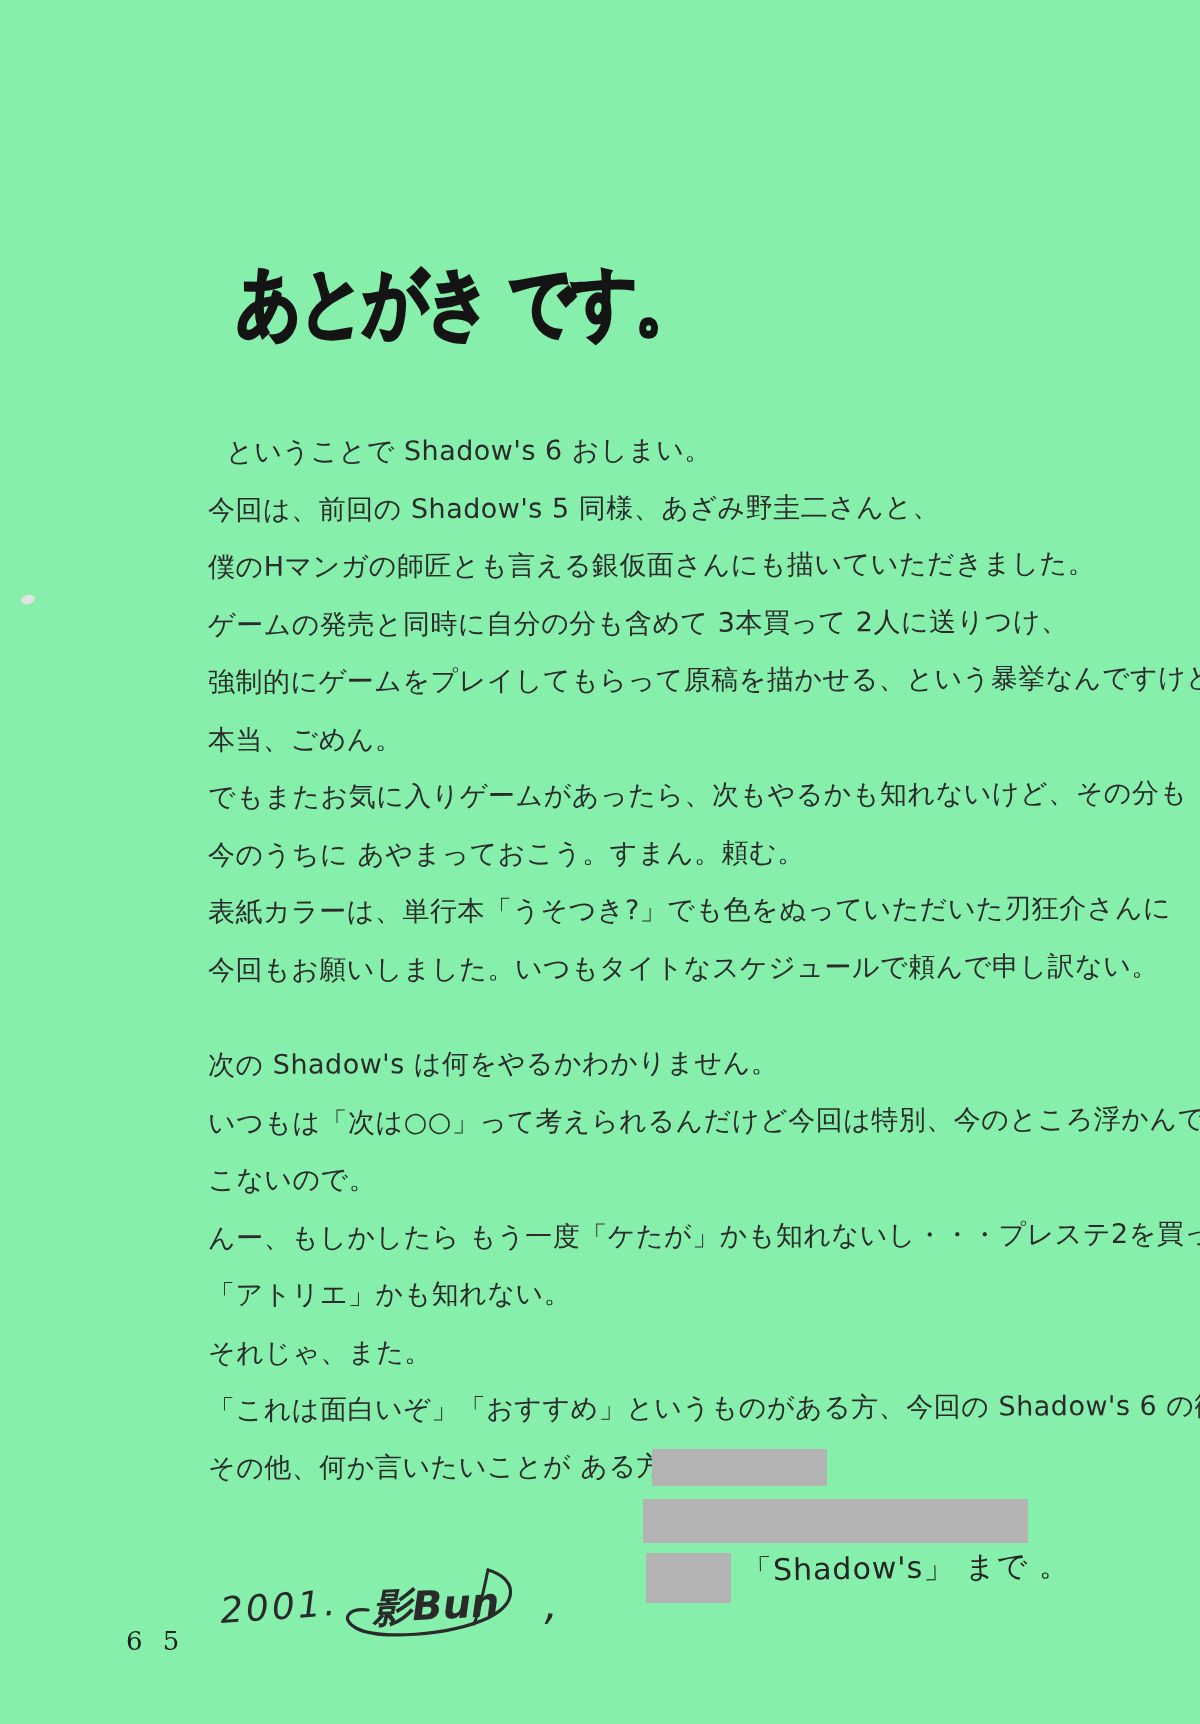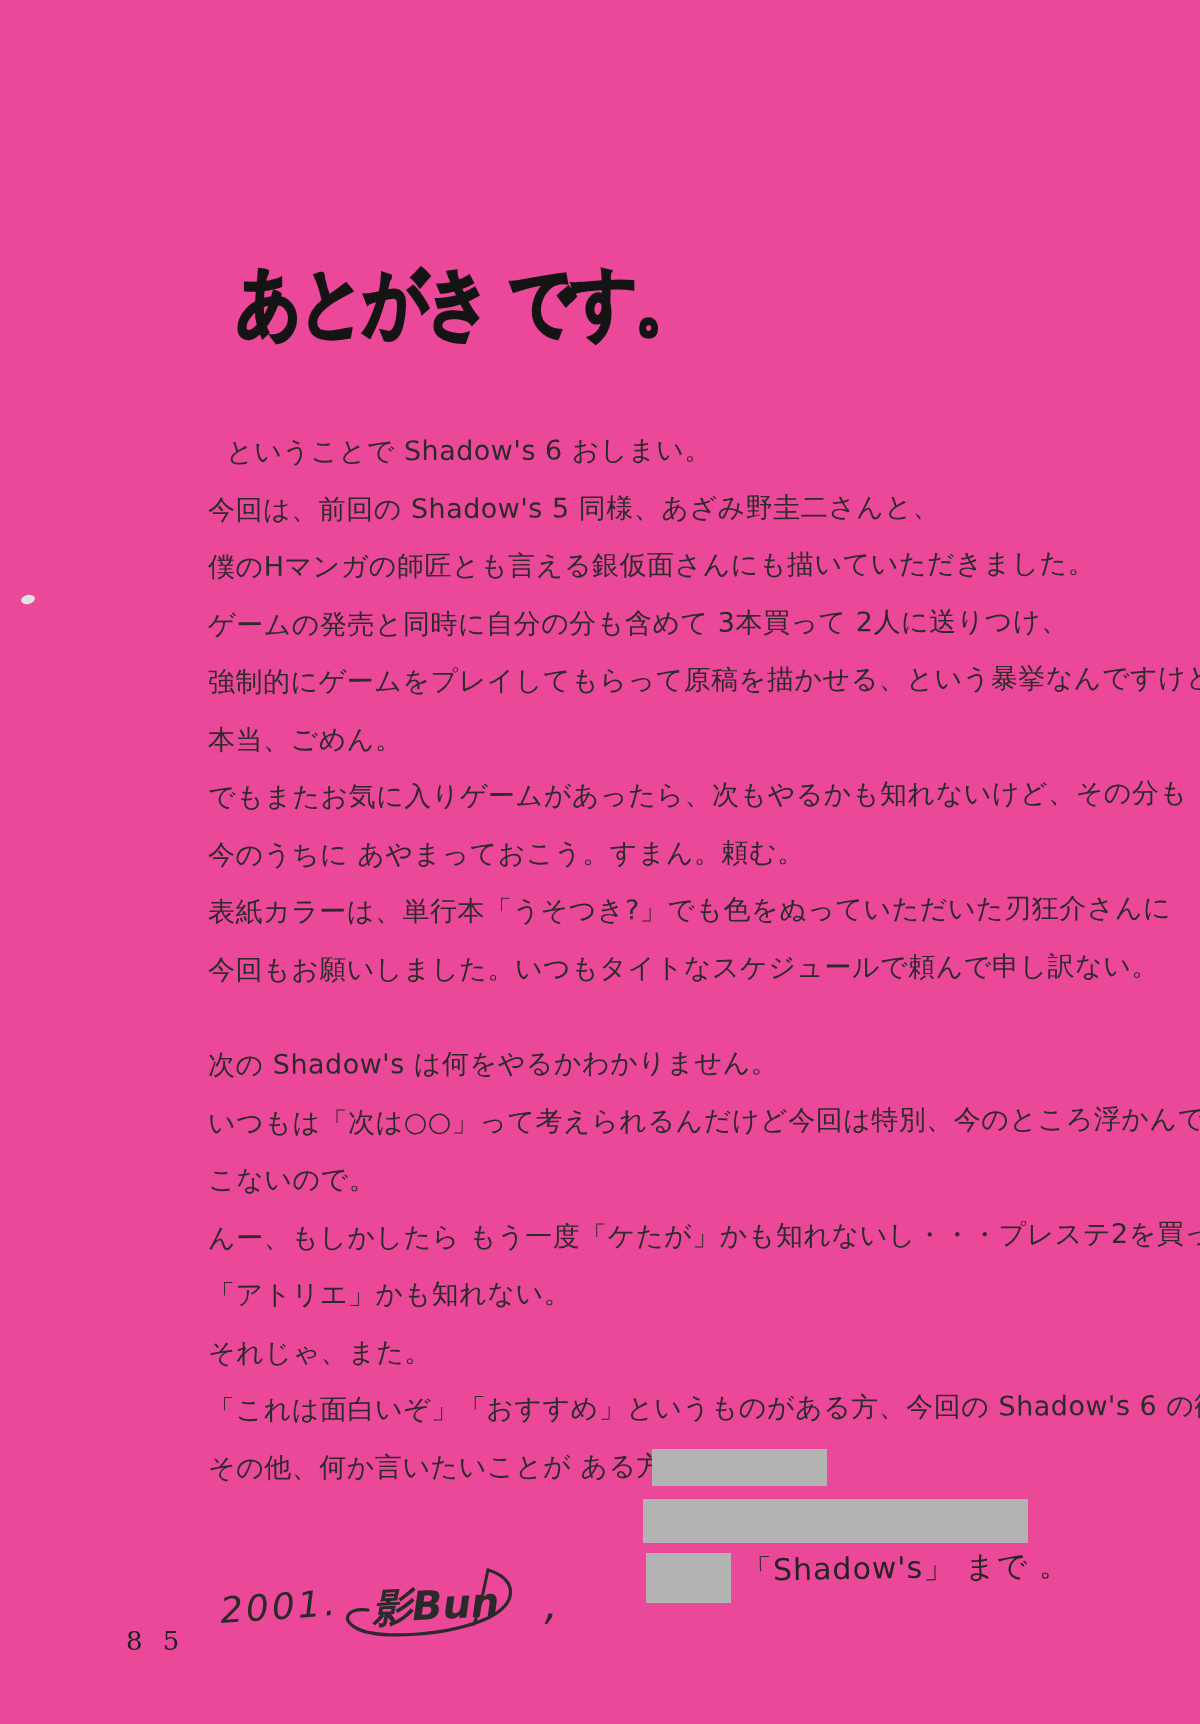--- a/index.html
+++ b/index.html
@@ -6,7 +6,7 @@
   .page{
     position:relative;
     width:1200px;height:1724px;
-    background:#ec4899;
+    background:#86efac;
     overflow:hidden;
     font-family:"DejaVu Sans", sans-serif;
     color:#262626;

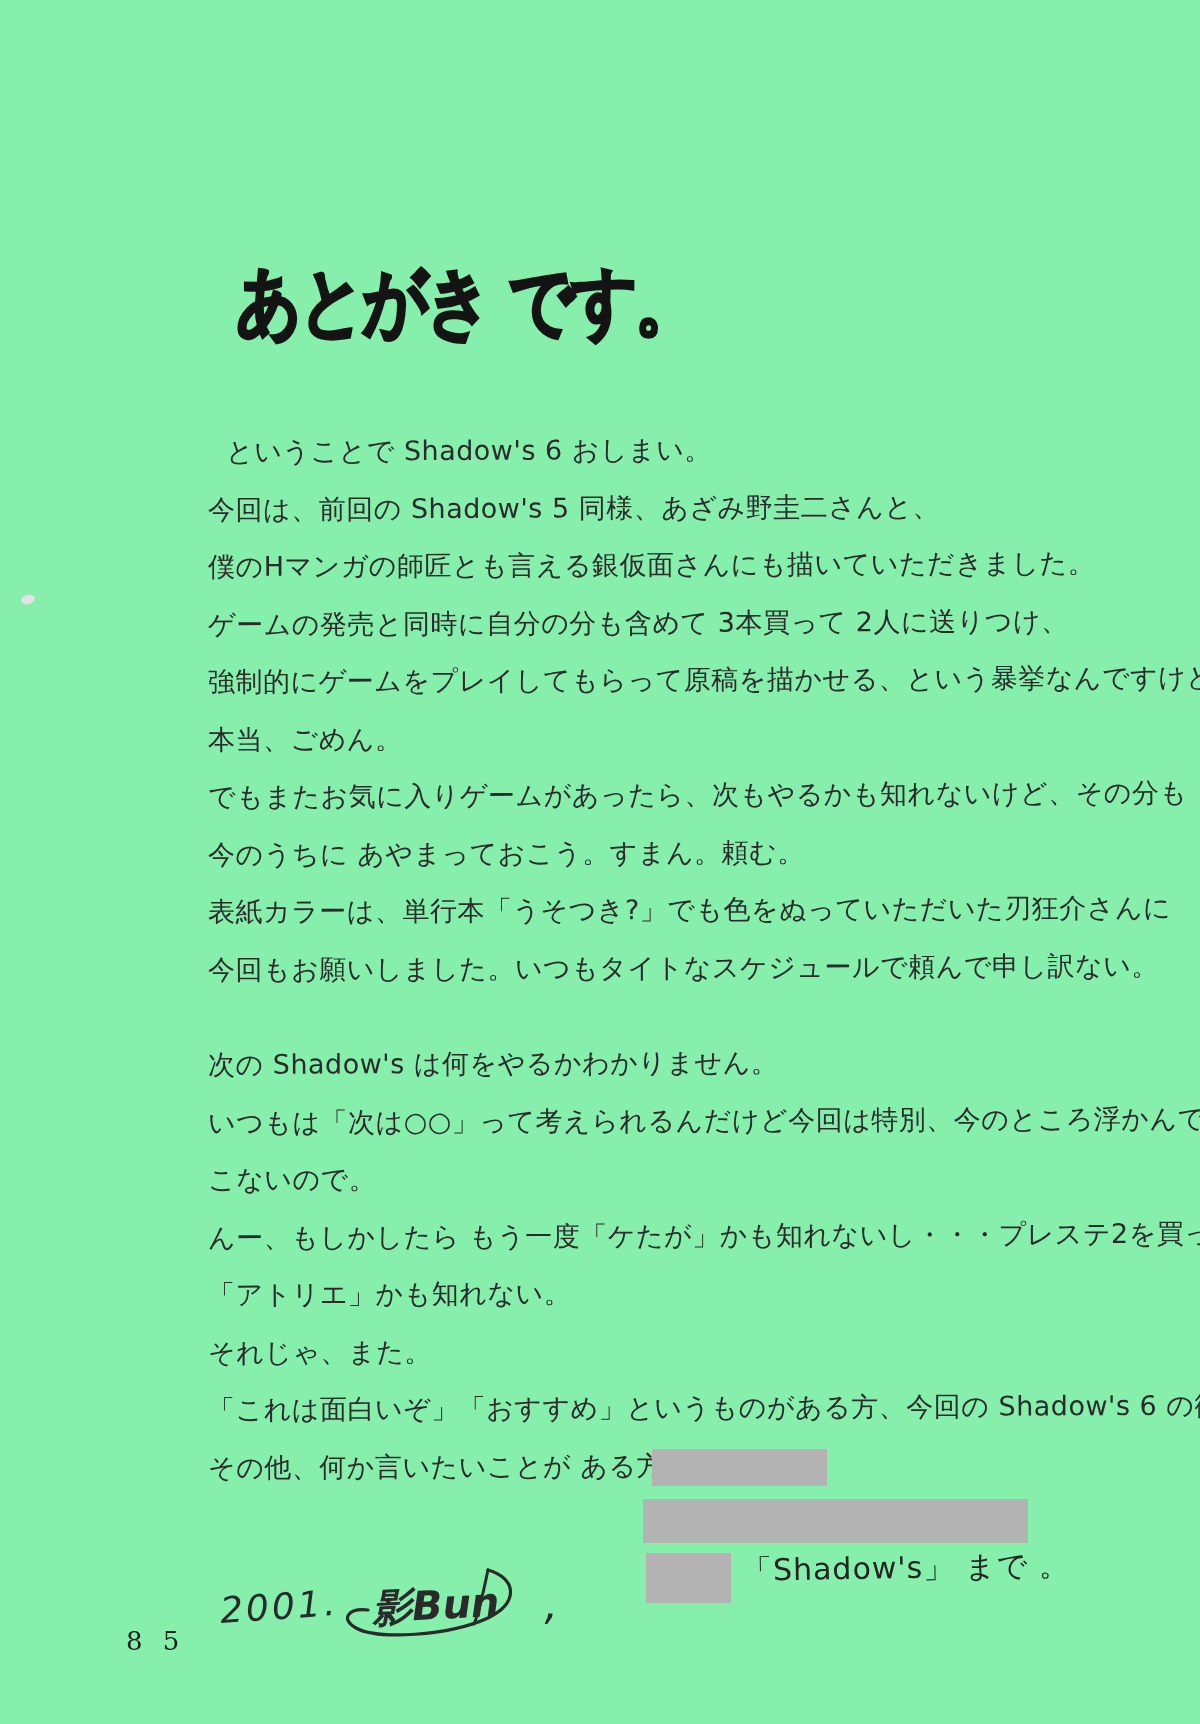--- a/index.html
+++ b/index.html
@@ -123,7 +123,7 @@
     <path d="M150 10 C 146 28, 142 50, 136 64" fill="none" stroke="#2a2a2a" stroke-width="3" stroke-linecap="round"></path>
   </svg>
 
-  <div class="pageNum">8 5</div>
+  <div class="pageNum">6 5</div>
 
   <div class="smudge"></div>
 

